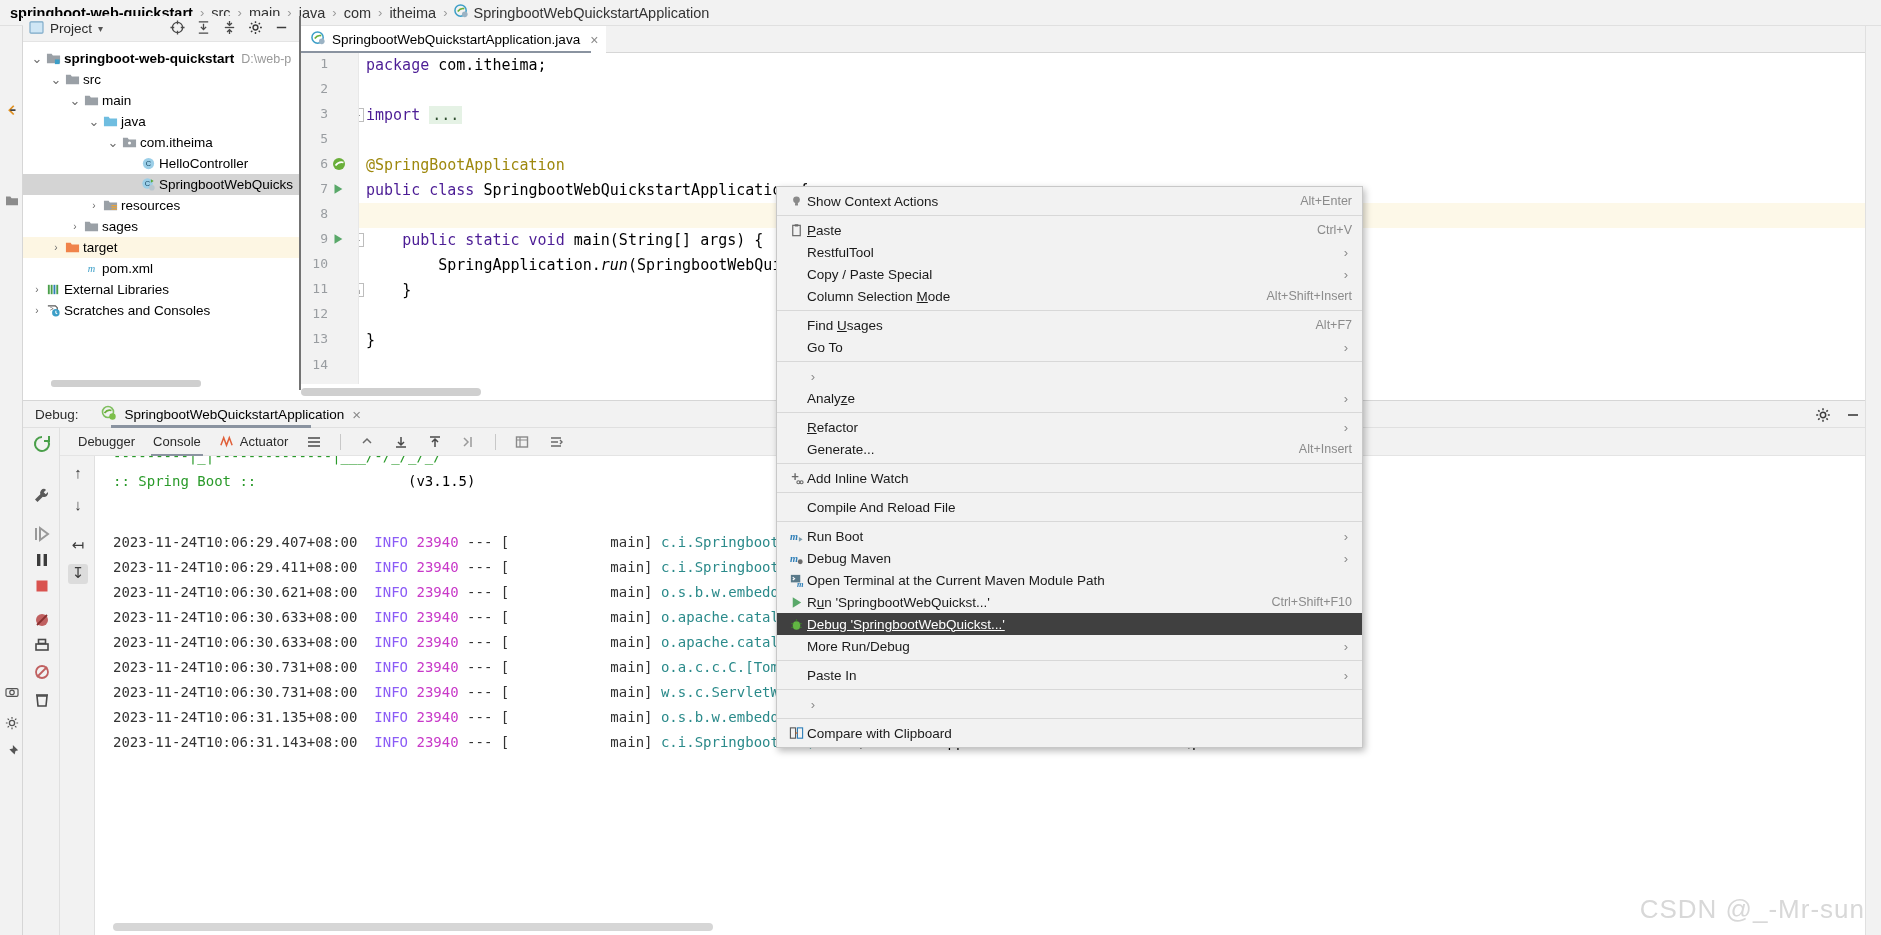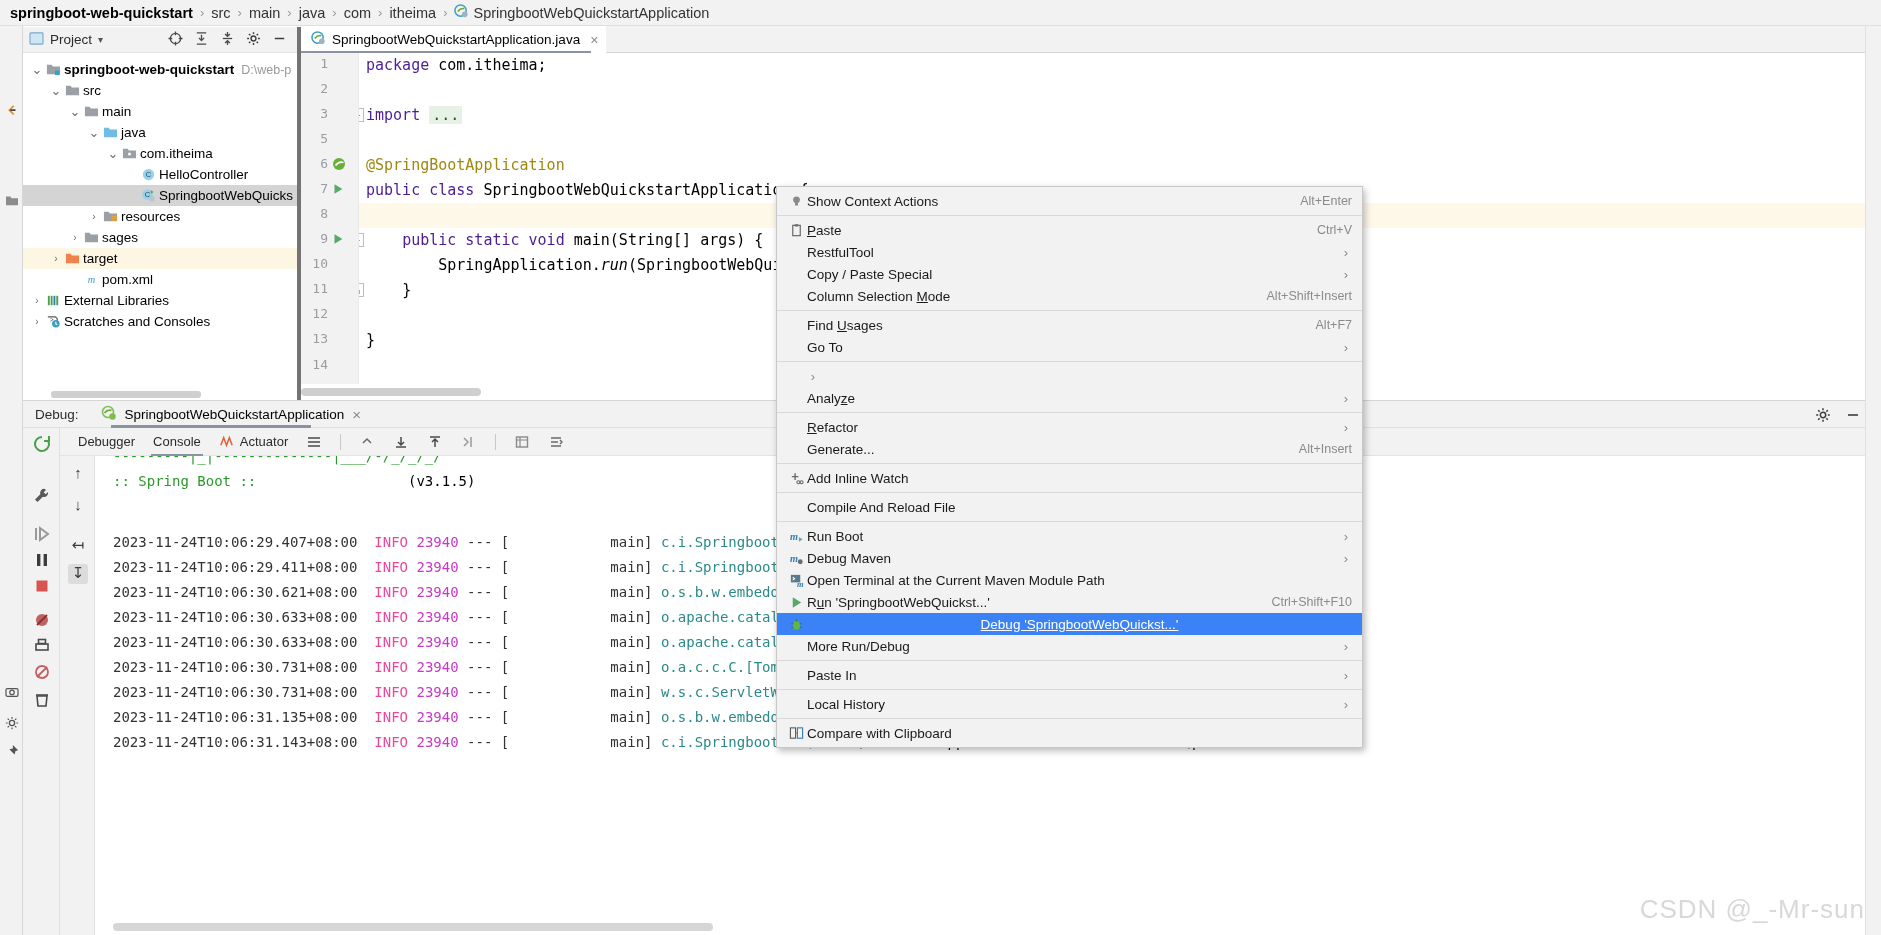--- a/index.html
+++ b/index.html
@@ -40,8 +40,8 @@
 
   
   .projpanel {
-    position: absolute; left: 23px; top: 27px; width: 278px; height: 374px;
-    background: #ffffff; border-right: 4px solid #737373;
+    position: absolute; left: 23px; top: 16px; width: 278px; height: 374px;
+    background: #ffffff; border-right: 2px solid #737373;
   }
   .projheader {
     height: 26px; background: #f2f2f2; border-bottom: 1px solid #e4e4e4;

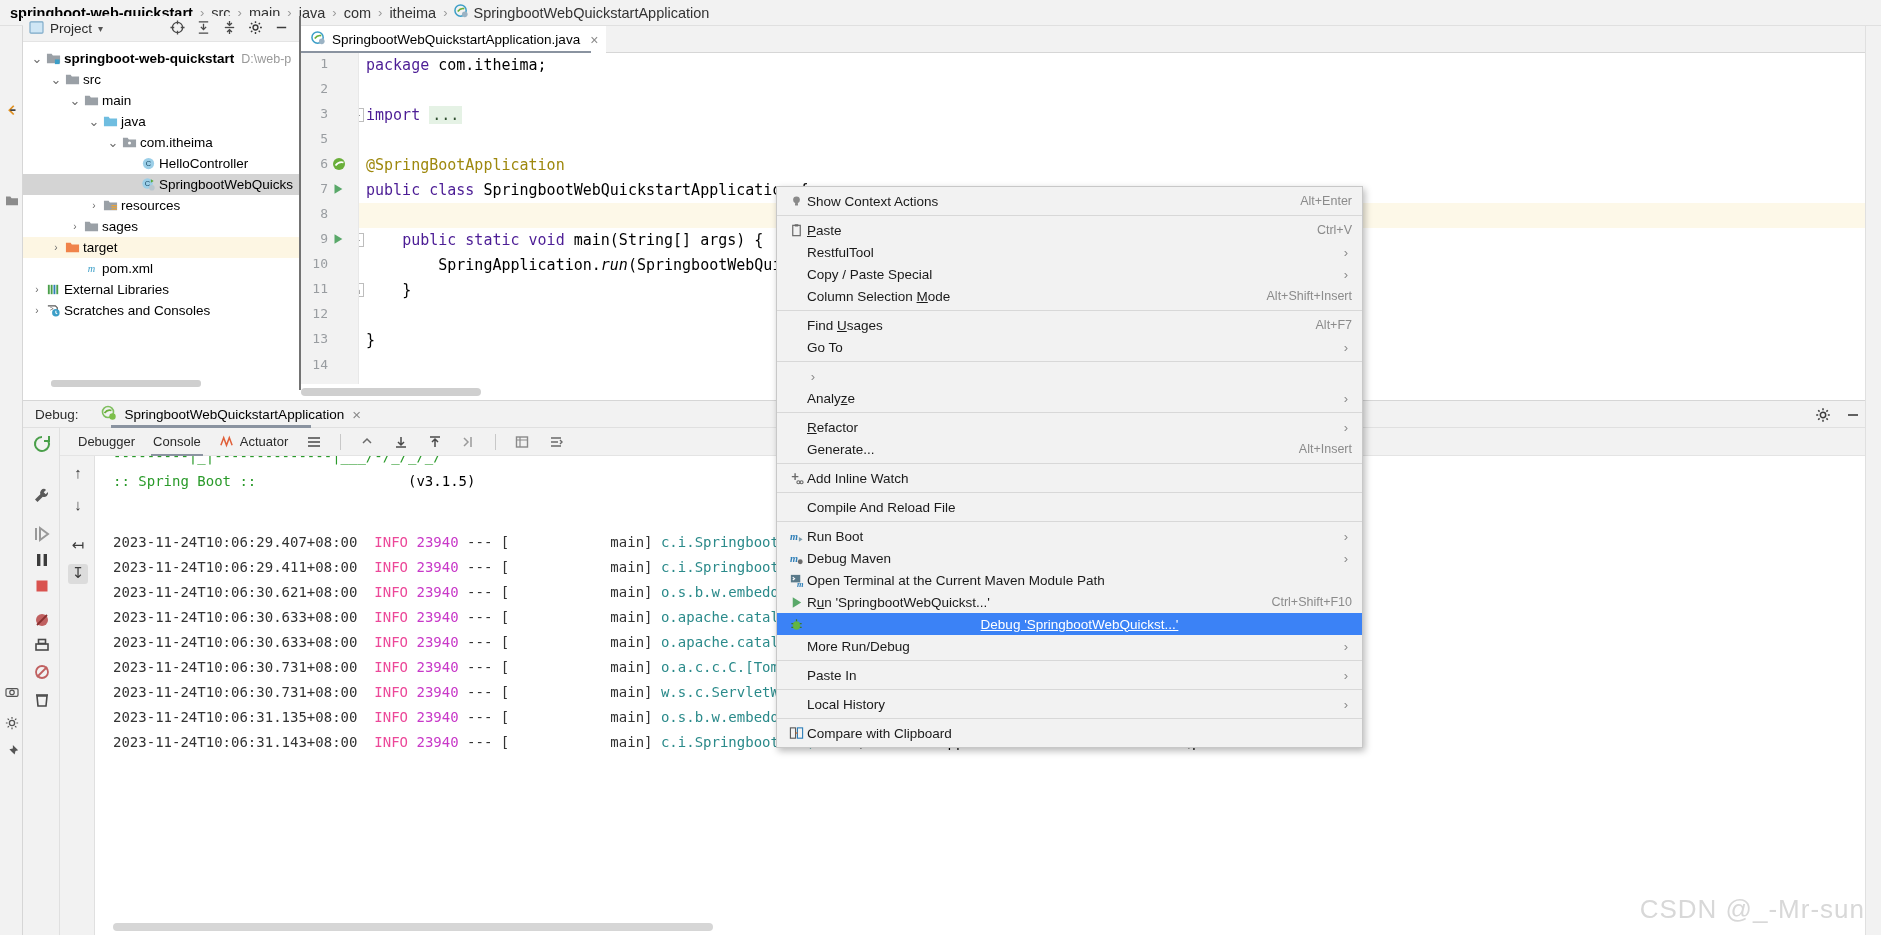--- a/index.html
+++ b/index.html
@@ -145,7 +145,7 @@
     white-space: pre; padding-left: 18px; padding-top: 2px;
   }
   .c-green { color: #2a9a2a; }
-  .c-info { color: #ec4899; }
+  .c-info { color: #8b5cf6; }
   .c-pid { color: #c838c8; }
   .c-logger { color: #2a8a8a; }
   .c-msg { color: #000; }

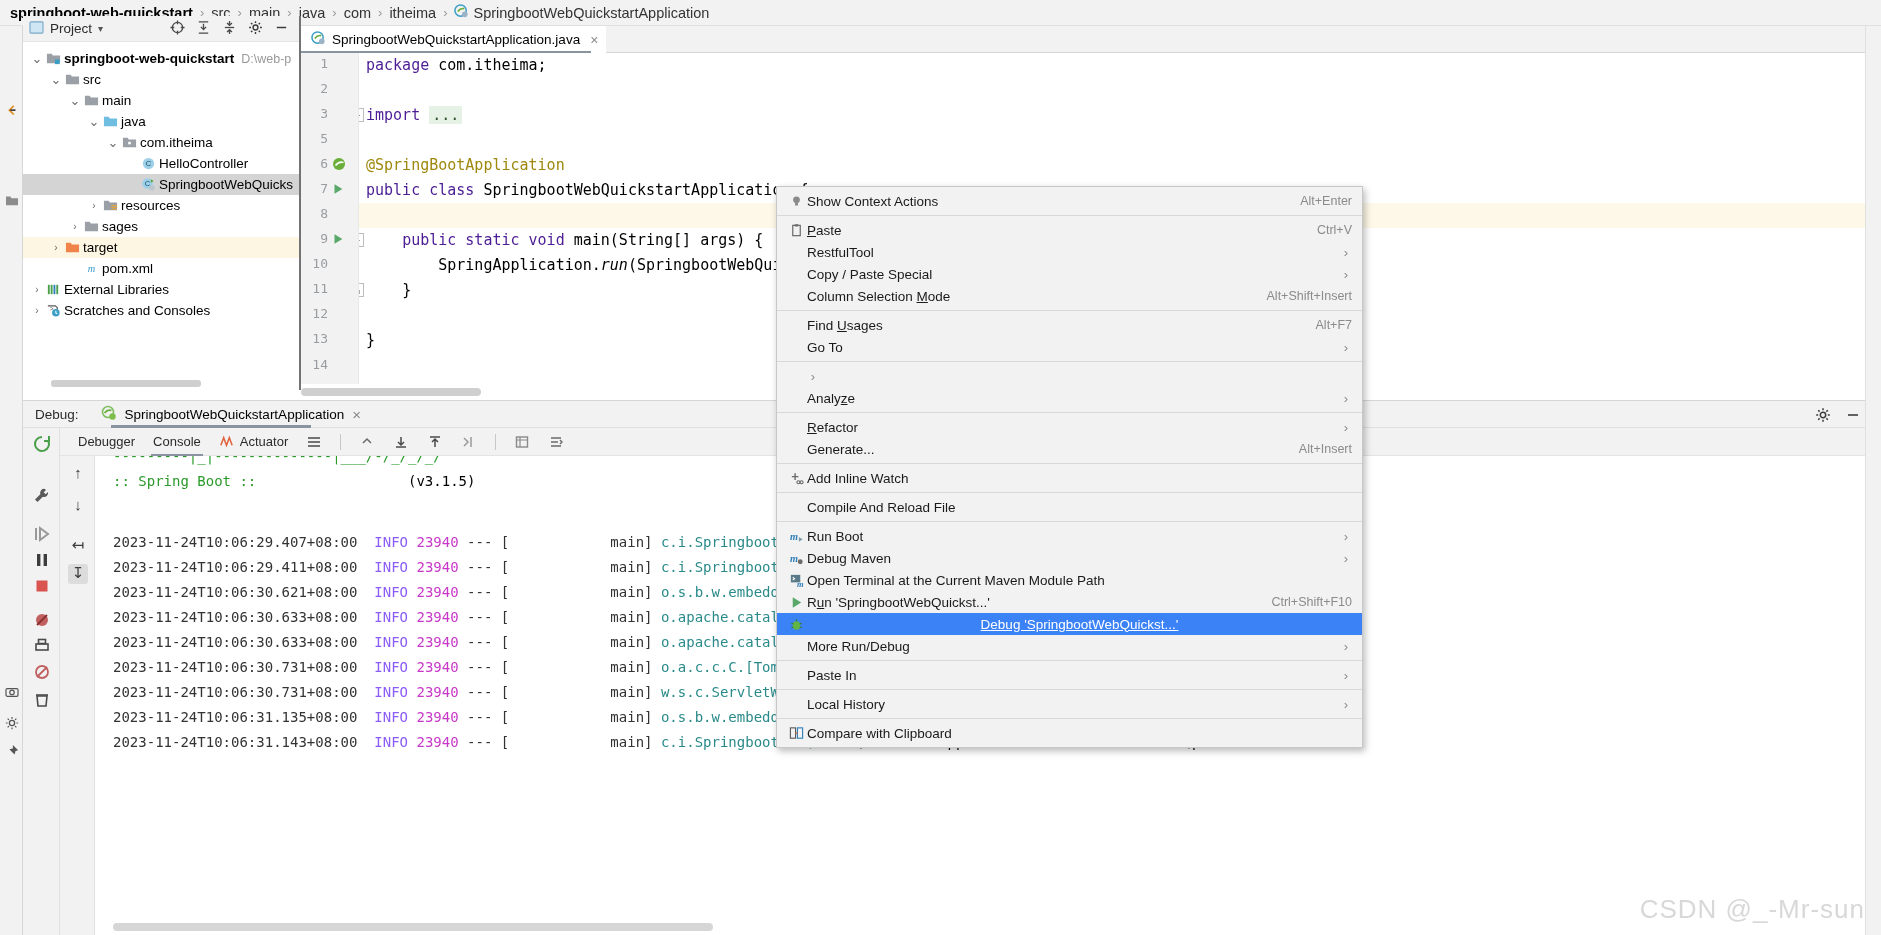--- a/index.html
+++ b/index.html
@@ -165,7 +165,7 @@
     display: flex; align-items: center; height: 22px; padding: 0 10px 0 8px;
     font-size: 13.5px; color: #1a1a1a; position: relative;
   }
-  .mi.sel { background: #3b82f6; color: #ffffff; text-align: center; }
+  .mi.sel { background: #404040; color: #ffffff; }
   .mi .micon { width: 22px; flex: none; display:inline-flex; align-items:center; justify-content:center; }
   .mi .mlabel { flex: 1; }
   .mi .mshort { color: #8b8b8b; font-size: 12.5px; margin-left: 14px; }

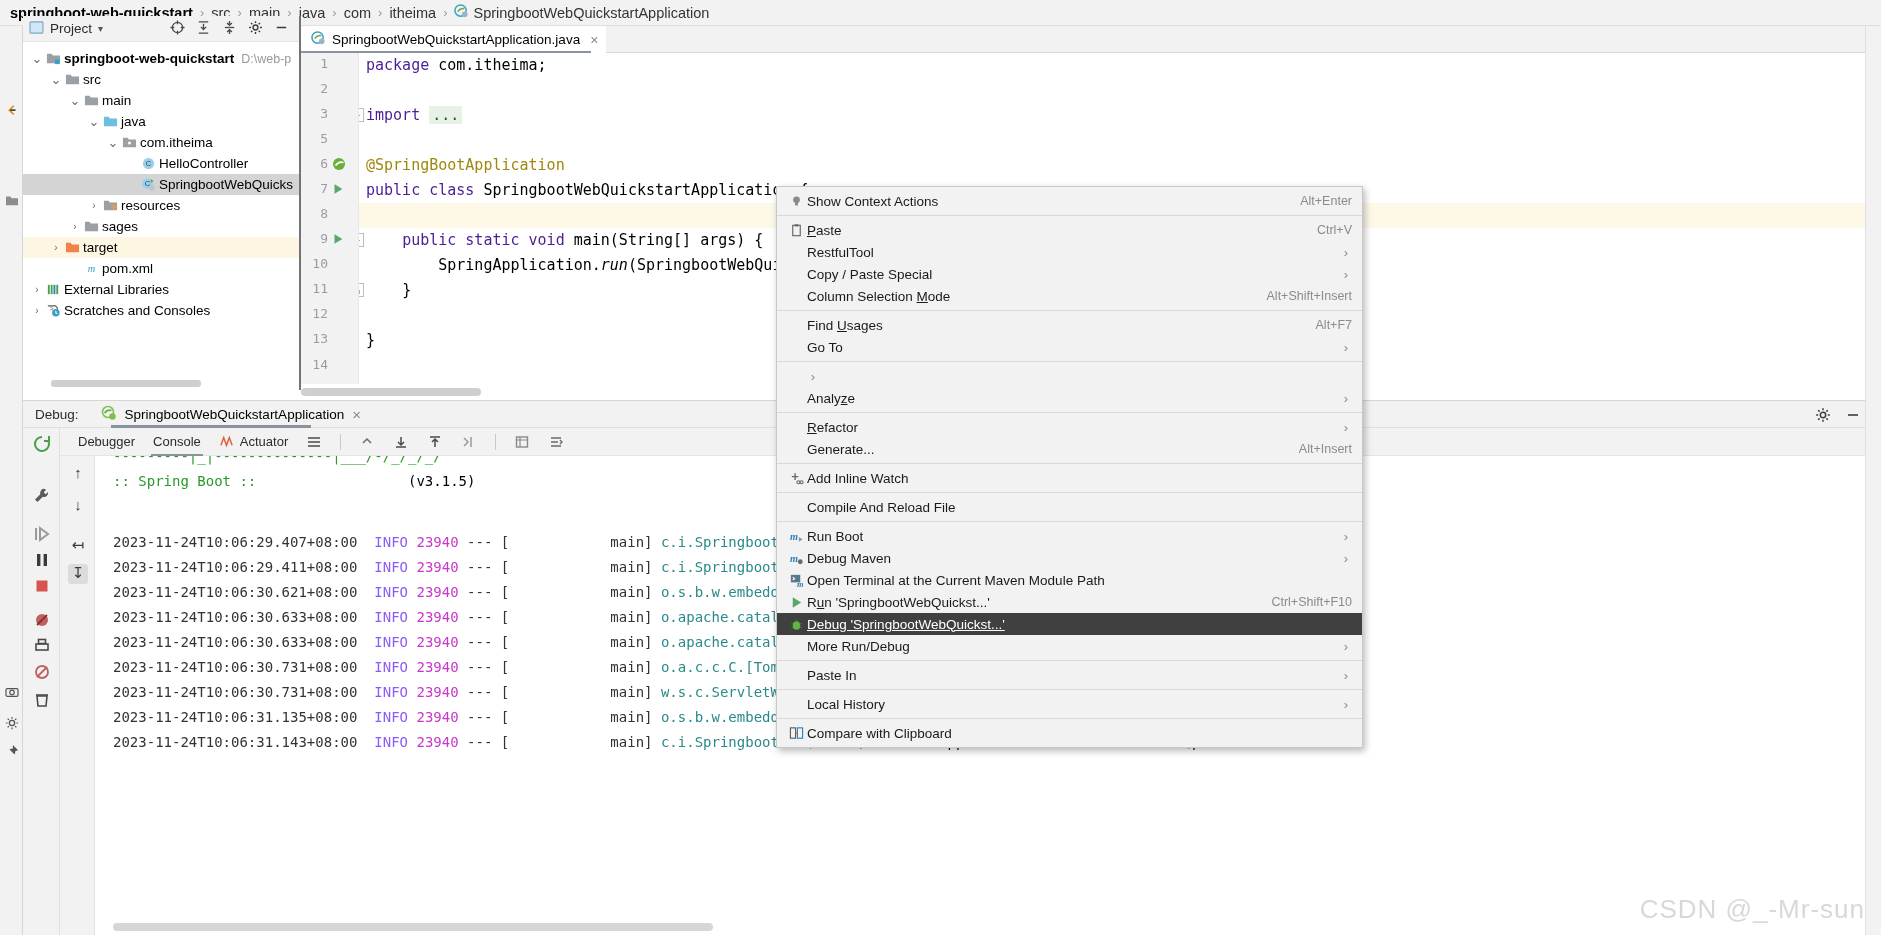--- a/index.html
+++ b/index.html
@@ -777,7 +777,6 @@
       <div class="msep"></div>
       <div class="mi">
         <span class="micon"></span>
-        <span class="mlabel">Local History</span>
         <span class="marrow">›</span>
       </div>
       <div class="msep"></div>

